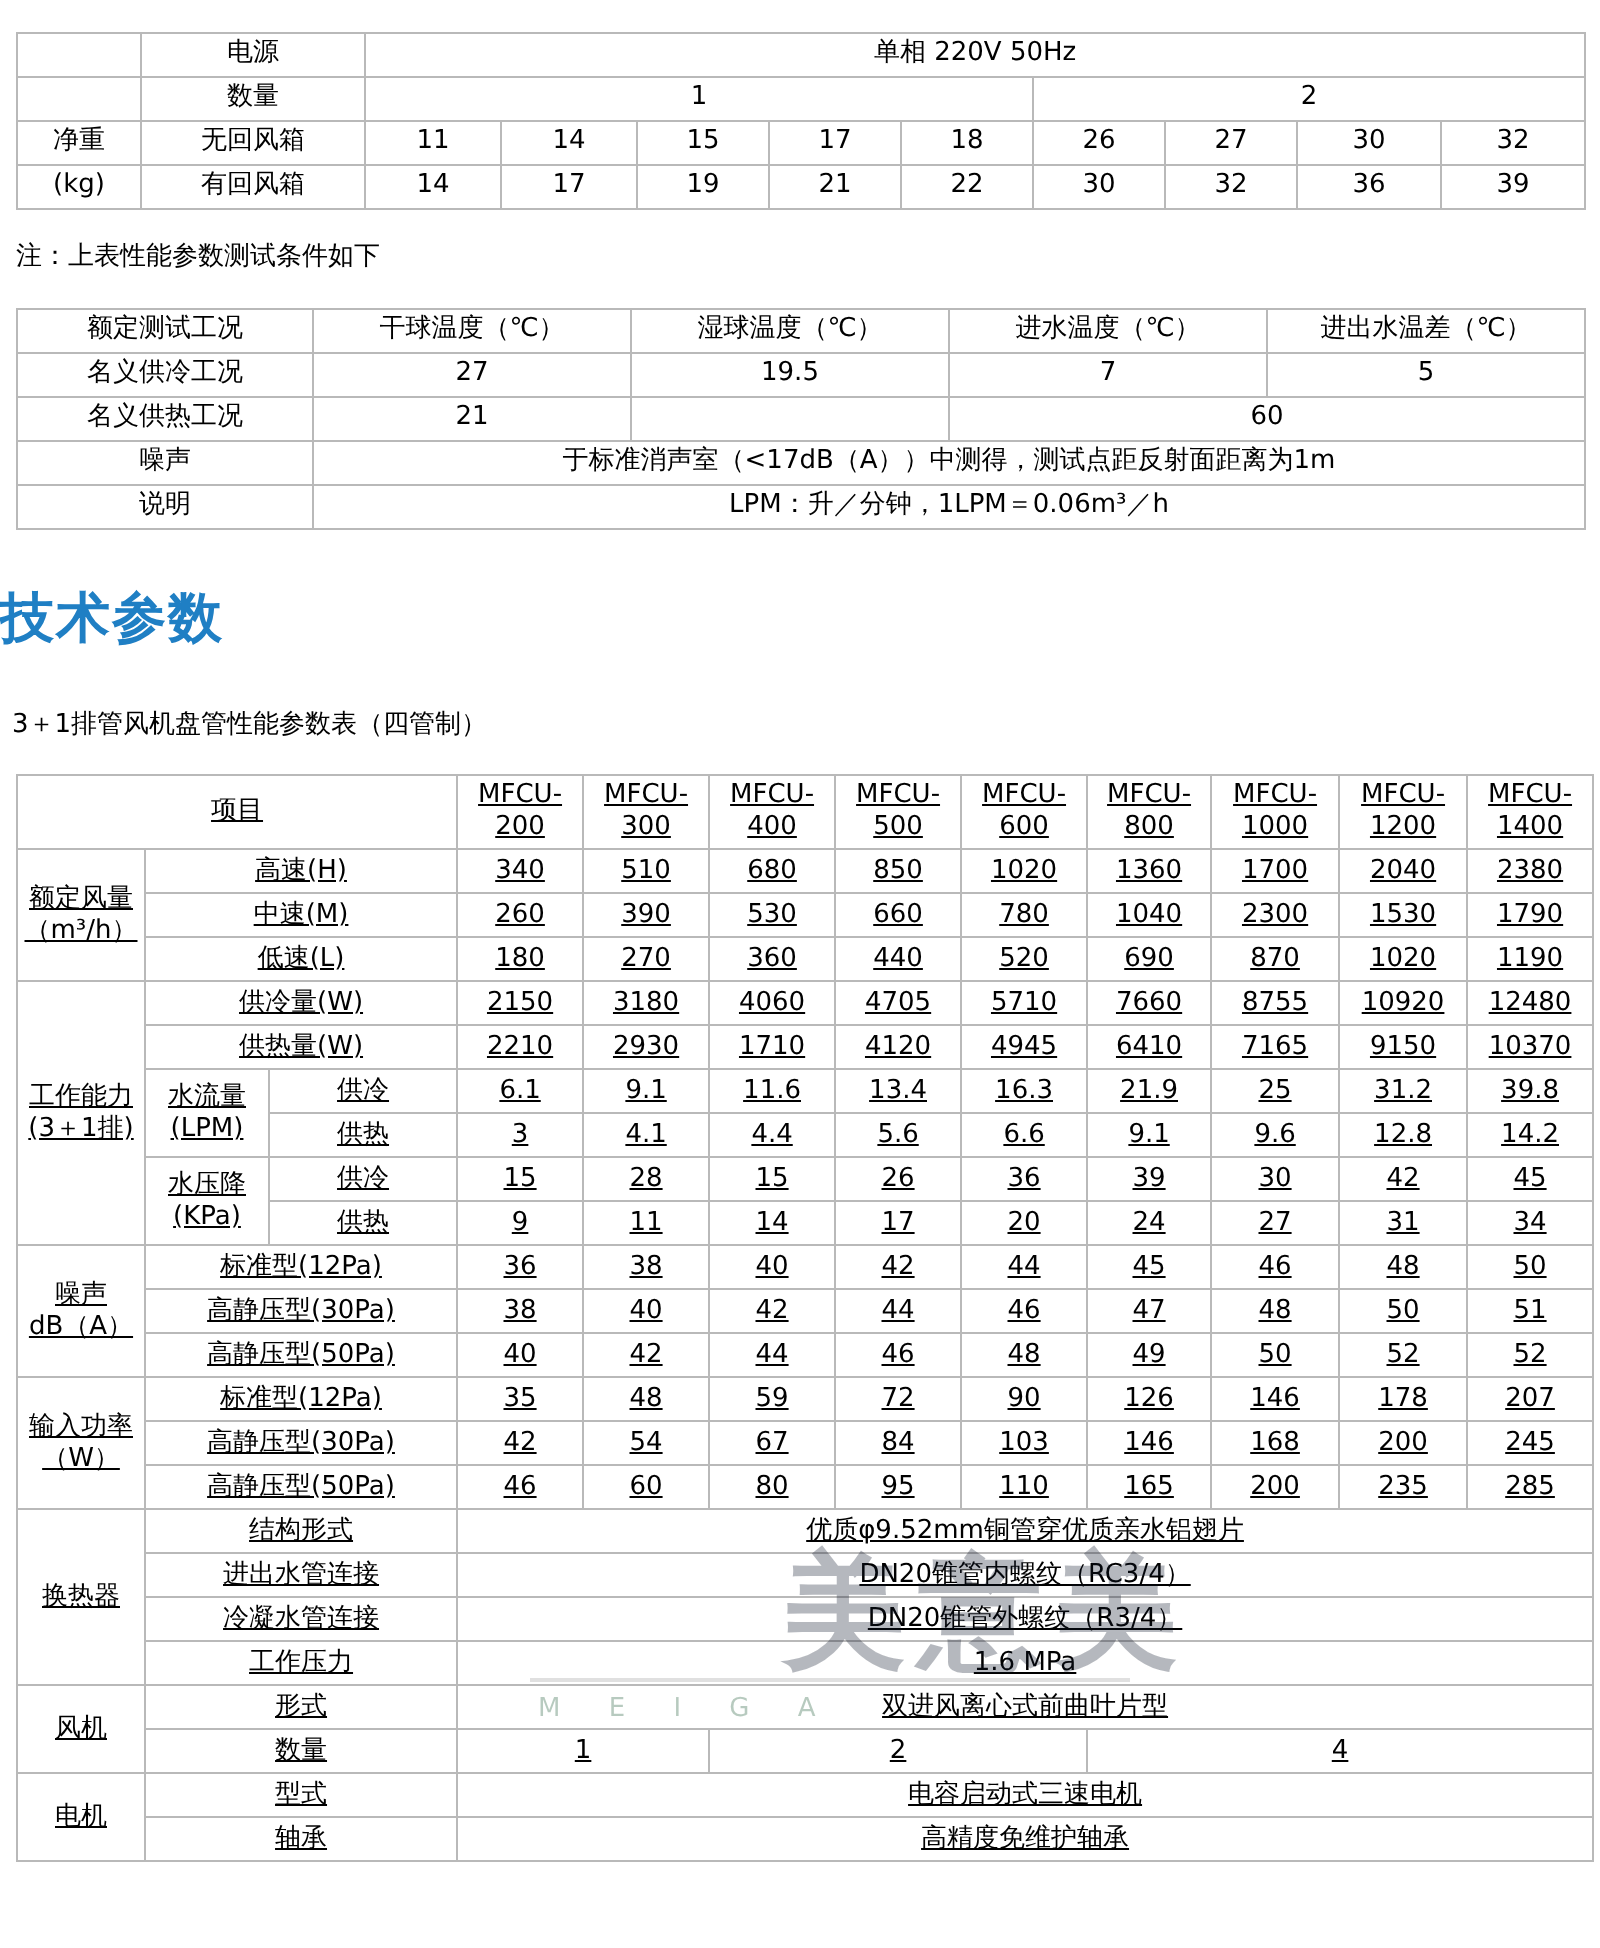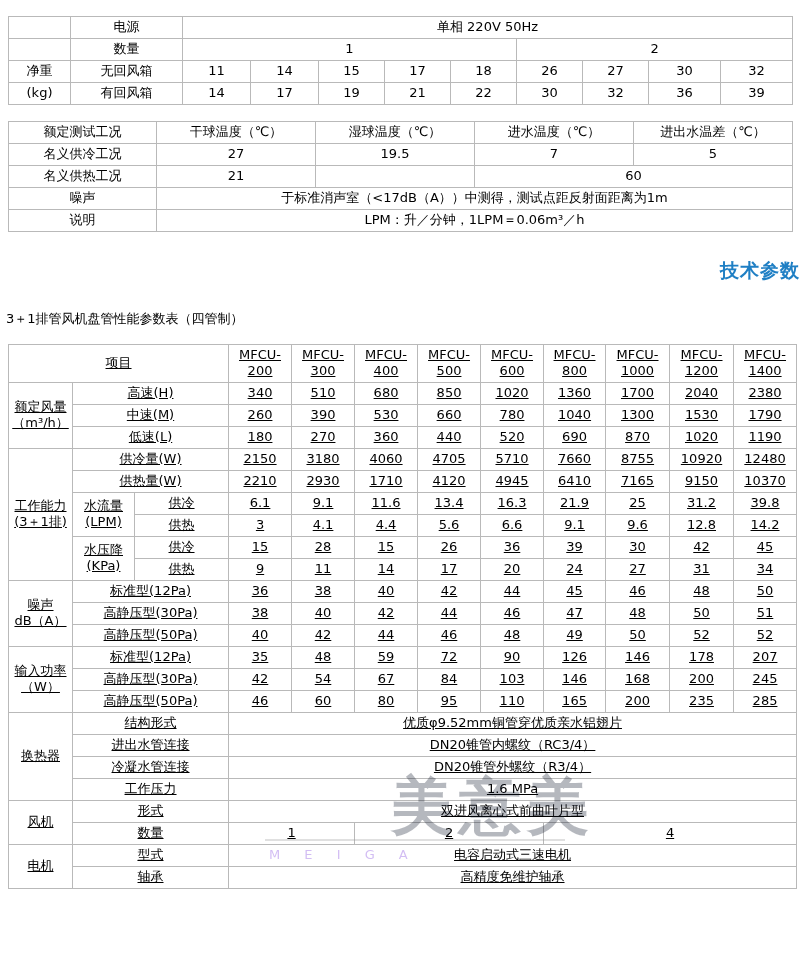--- a/index.html
+++ b/index.html
@@ -150,6 +150,7 @@
     </tbody>
   </table>
 
+  <div class="note">注：上表性能参数测试条件如下</div>
 
   <table class="grid">
     <colgroup>

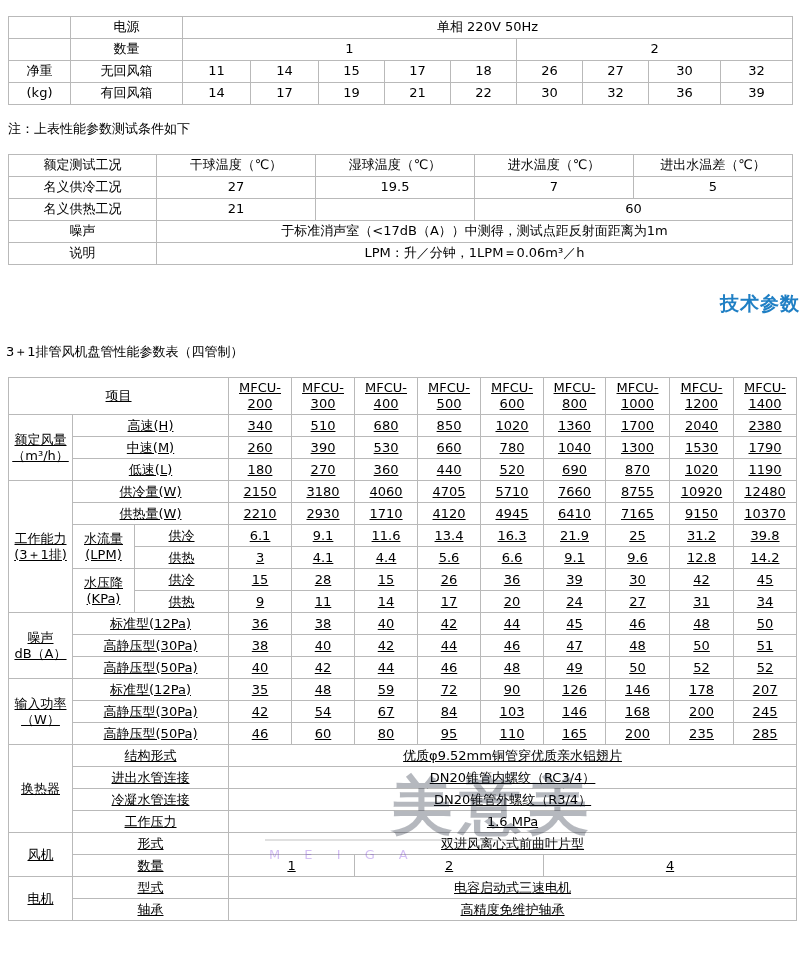--- a/index.html
+++ b/index.html
@@ -37,9 +37,9 @@
   }
 
   h2.section-title {
-    text-align: right;
+    text-align: left;
     color: #1f7fc4;
-    font-size: 19px;
+    font-size: 27px;
     font-weight: bold;
     margin: 26px 0 26px 0;
     letter-spacing: 1px;

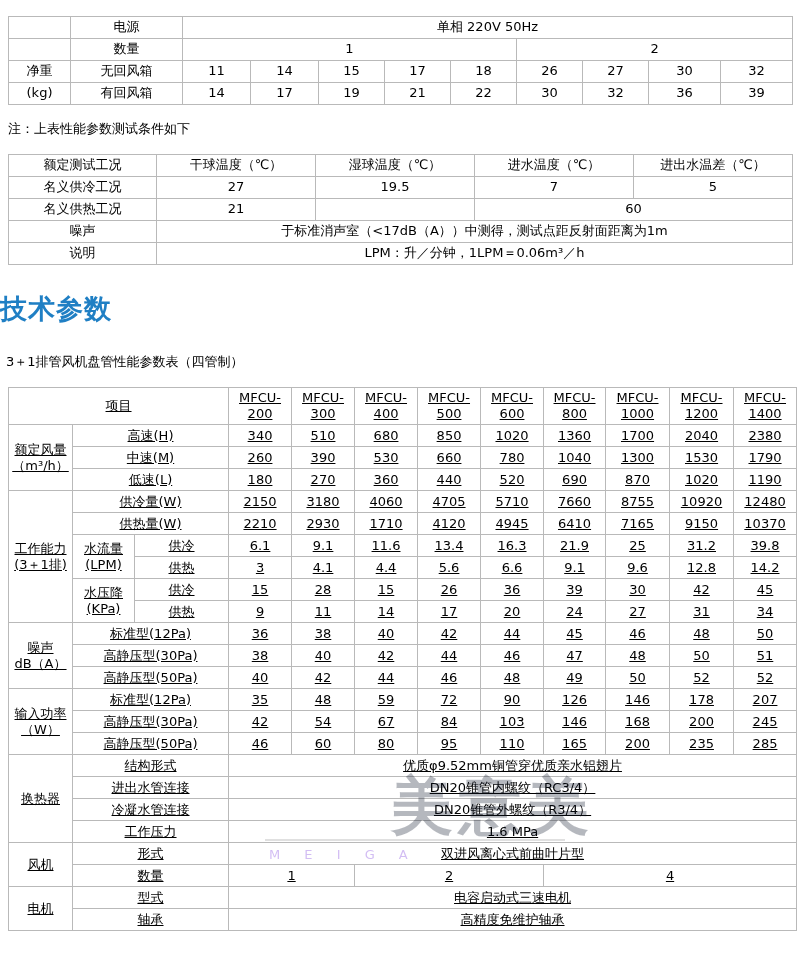--- a/index.html
+++ b/index.html
@@ -252,7 +252,7 @@
         <td>660</td>
         <td>780</td>
         <td>1040</td>
-        <td>1300</td>
+        <td>2300</td>
         <td>1530</td>
         <td>1790</td>
       </tr>

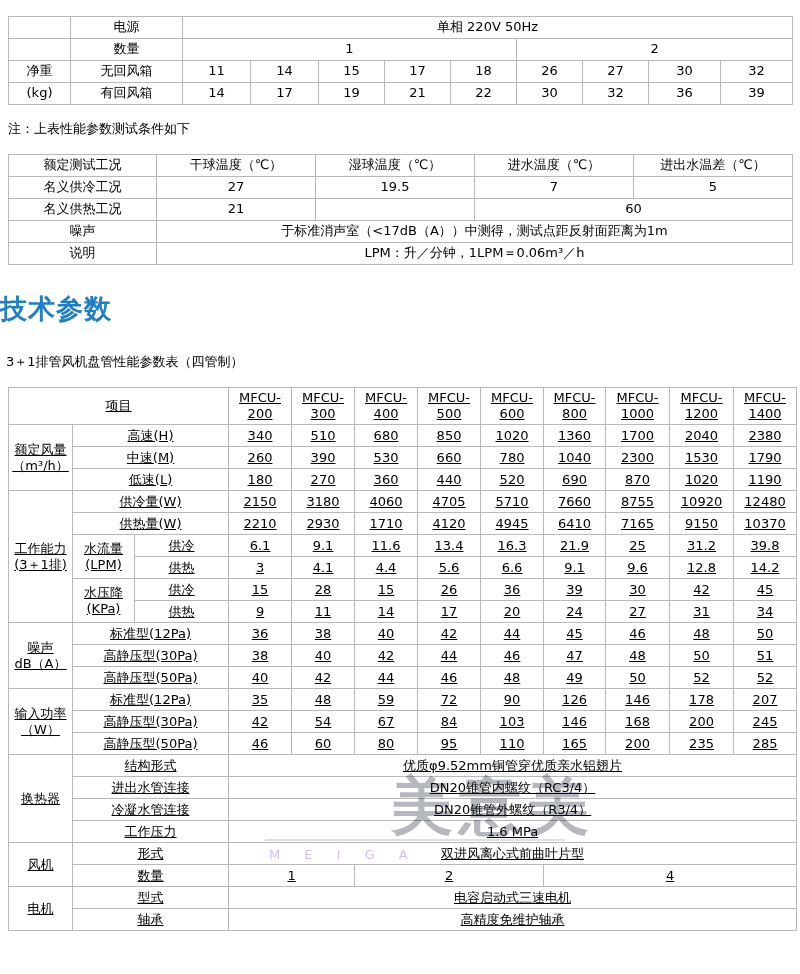--- a/index.html
+++ b/index.html
@@ -76,7 +76,7 @@
   }
   .wm-small {
     font-size: 13px;
-    color: #6d28d9;
+    color: #14532d;
     letter-spacing: 10px;
     margin-top: 6px;
     margin-left: 4px;

